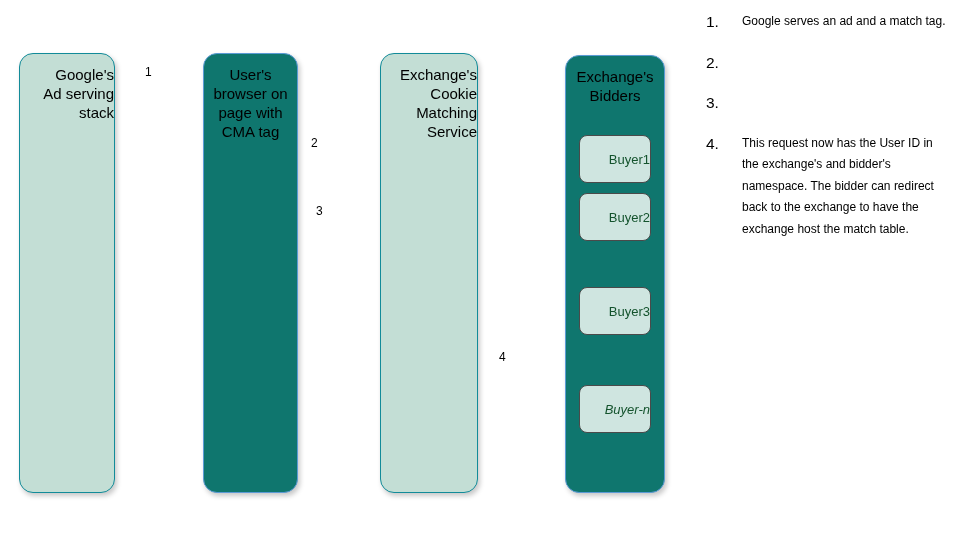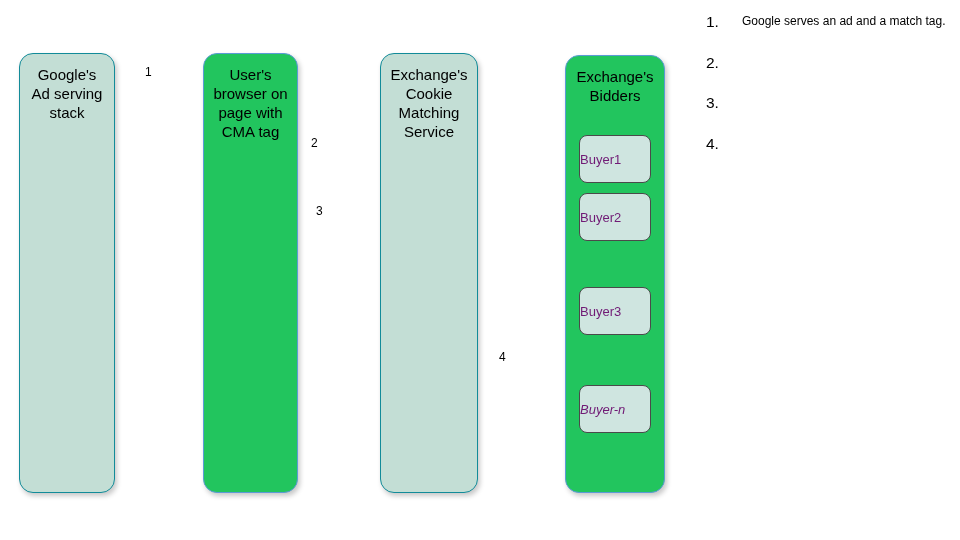--- a/index.html
+++ b/index.html
@@ -38,6 +38,7 @@
   .lane.green {
     background: #c3ded5;
     border: 1.6px solid #128b99;
+    text-align: right;
   }
   .lane.blue {
     background: #22c55e;

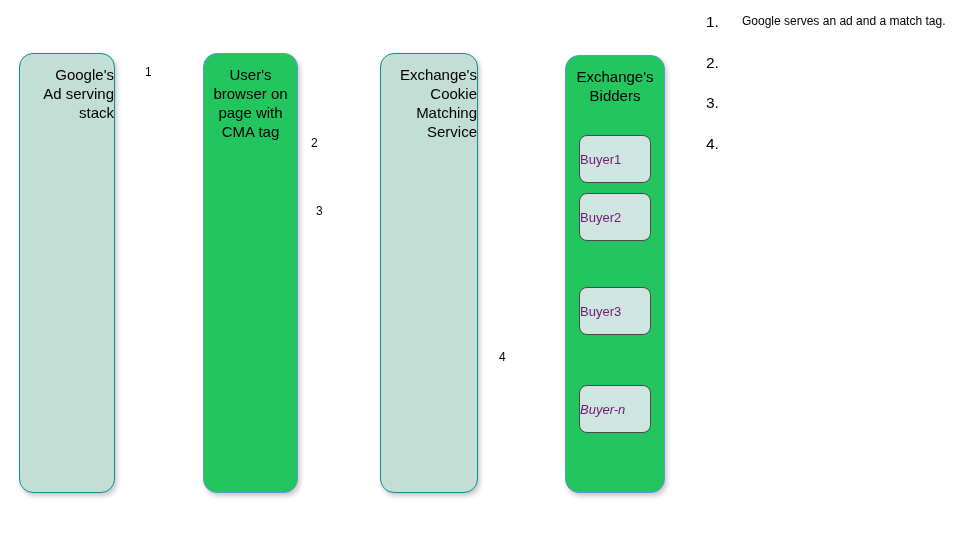--- a/index.html
+++ b/index.html
@@ -41,7 +41,7 @@
     text-align: right;
   }
   .lane.blue {
-    background: #22c55e;
+    background: #0f766e;
     border: 1.6px solid #5b9bd5;
   }
 

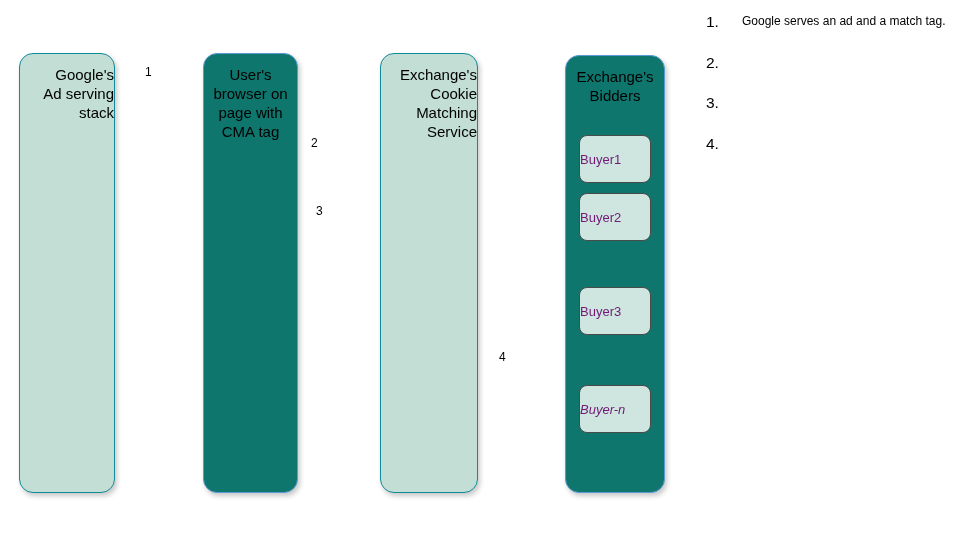--- a/index.html
+++ b/index.html
@@ -186,6 +186,7 @@
   </div>
   <div class="step">
     <div class="step-num">4.</div>
+    <div class="step-text">This request now has the User ID in the exchange's and bidder's namespace. The bidder can redirect back to the exchange to have the exchange host the match table.</div>
   </div>
 </div>
 

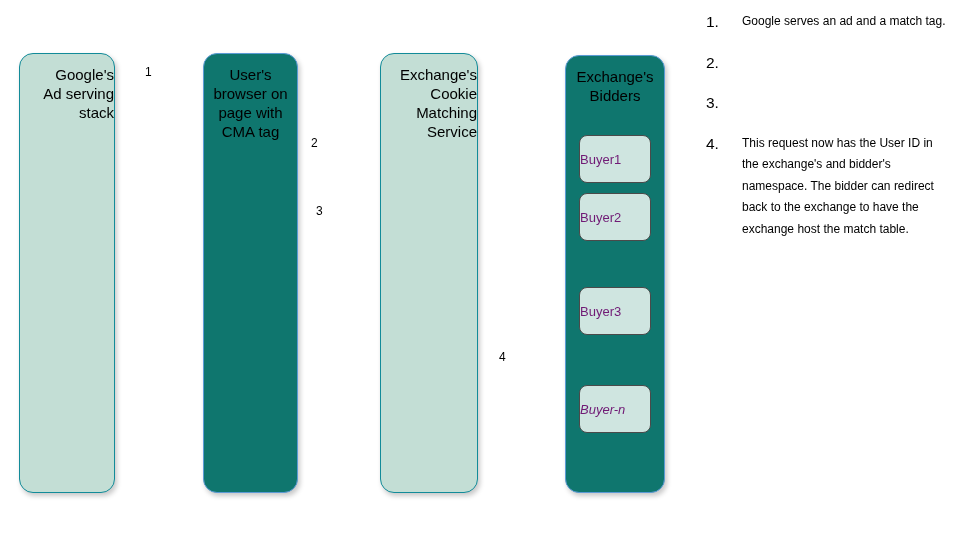--- a/index.html
+++ b/index.html
@@ -67,8 +67,8 @@
     border-radius: 8px;
     font-size: 13px;
     line-height: 48px;
-    text-align: left;
-    color: #701a75;
+    text-align: right;
+    color: #14532d;
   }
   #buyer-1 { top: 135px; }
   #buyer-2 { top: 193px; }

